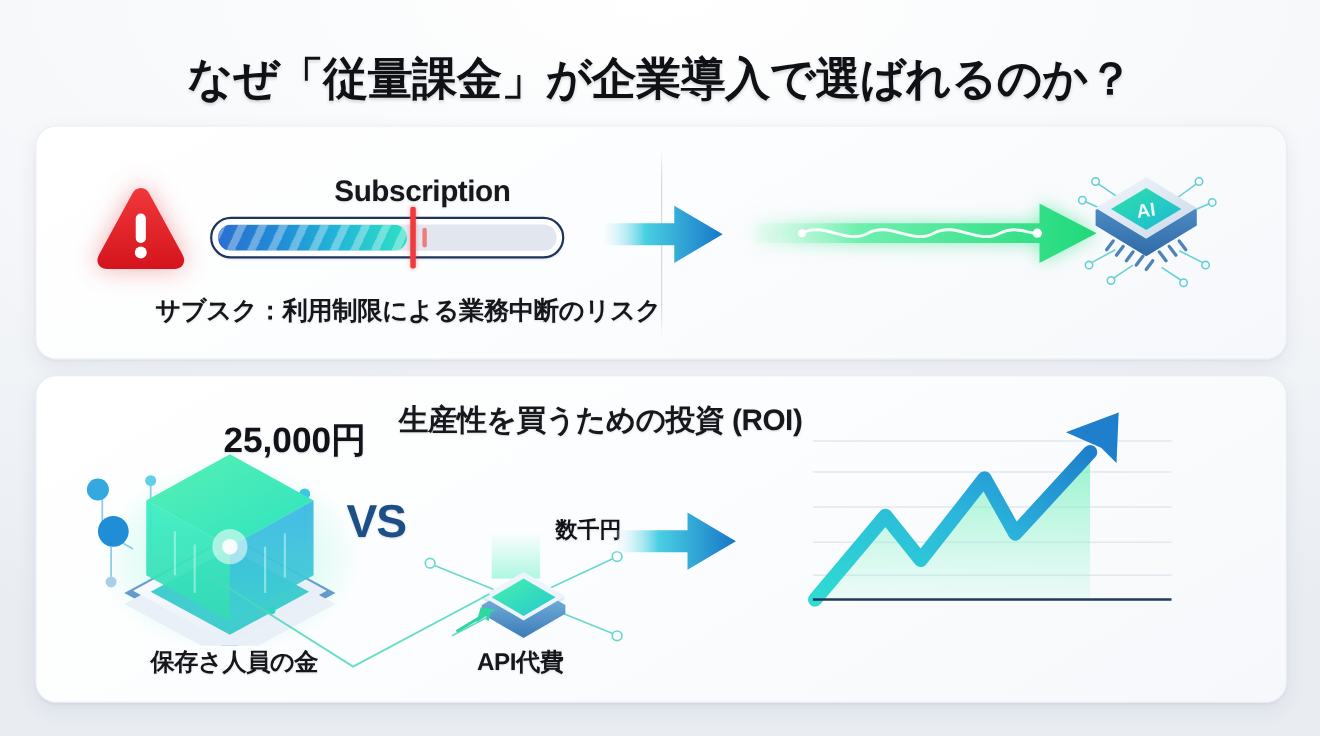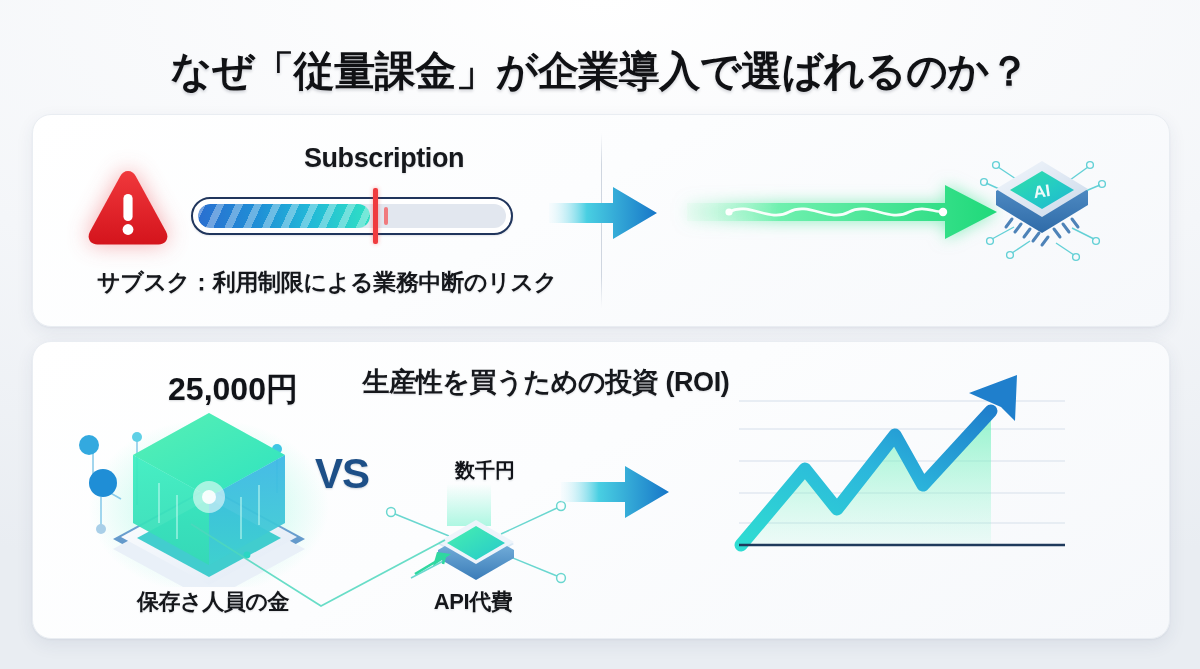--- a/index.html
+++ b/index.html
@@ -152,7 +152,7 @@
       <circle cx="43" cy="62.5" r="5.4" fill="#ffffff"></circle>
     </svg>
 
-    <div class="pane-title" style="left:206px;top:28px;width:290px;">Subscription</div>
+    <div class="pane-title" style="left:206px;top:44px;width:290px;">Subscription</div>
 
     <div class="bar-shell" style="left:158px;top:82px;">
       <div class="bar-track">

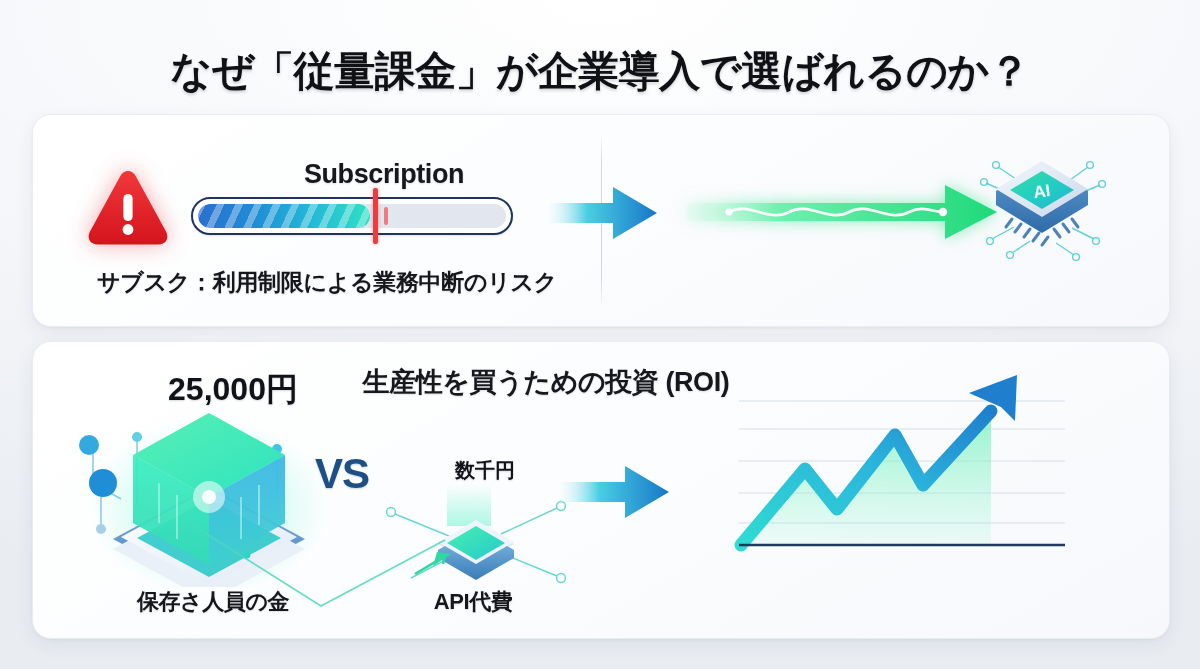--- a/index.html
+++ b/index.html
@@ -57,7 +57,7 @@
     position:absolute;
     font-size:23px;font-weight:bold;color:#15171b;
     letter-spacing:-0.3px;
-    text-align:center;white-space:nowrap;
+    text-align:right;white-space:nowrap;
     text-shadow:0 1px 2px rgba(20,30,50,.14);
   }
   .small-caption{

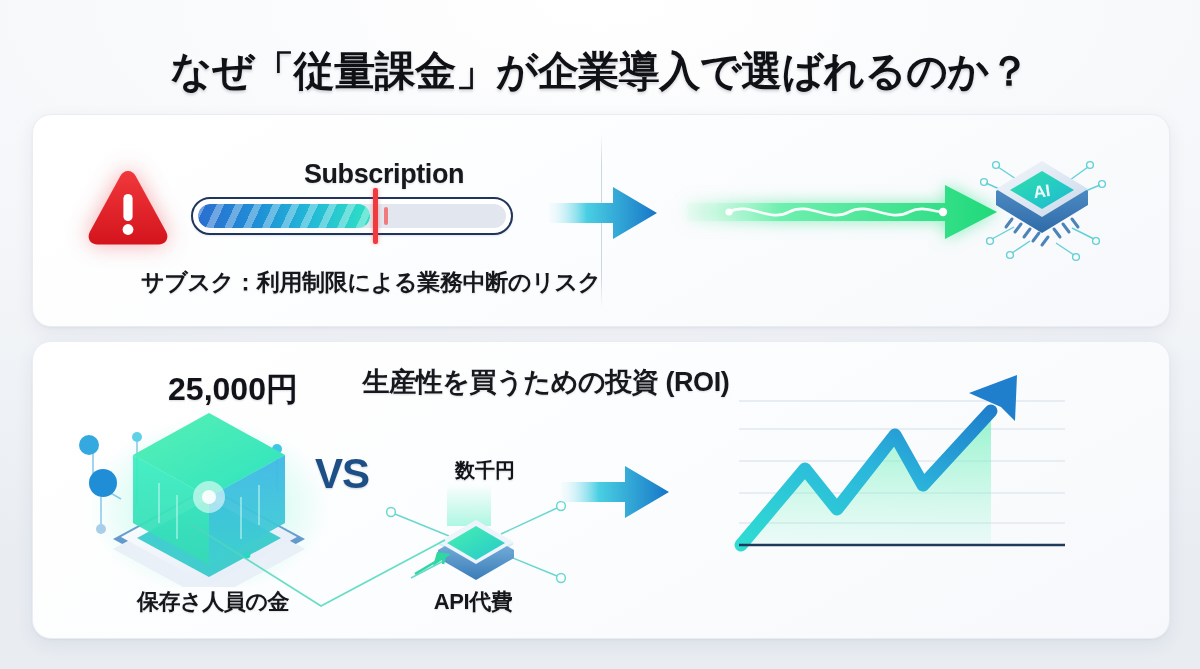--- a/index.html
+++ b/index.html
@@ -70,8 +70,9 @@
   .value-label{
     position:absolute;
     font-weight:bold;color:#111318;
-    text-align:center;white-space:nowrap;
+    text-align:right;white-space:nowrap;
     text-shadow:0 1px 2px rgba(20,30,50,.16);
+    margin-top:11px;
   }
 
   

